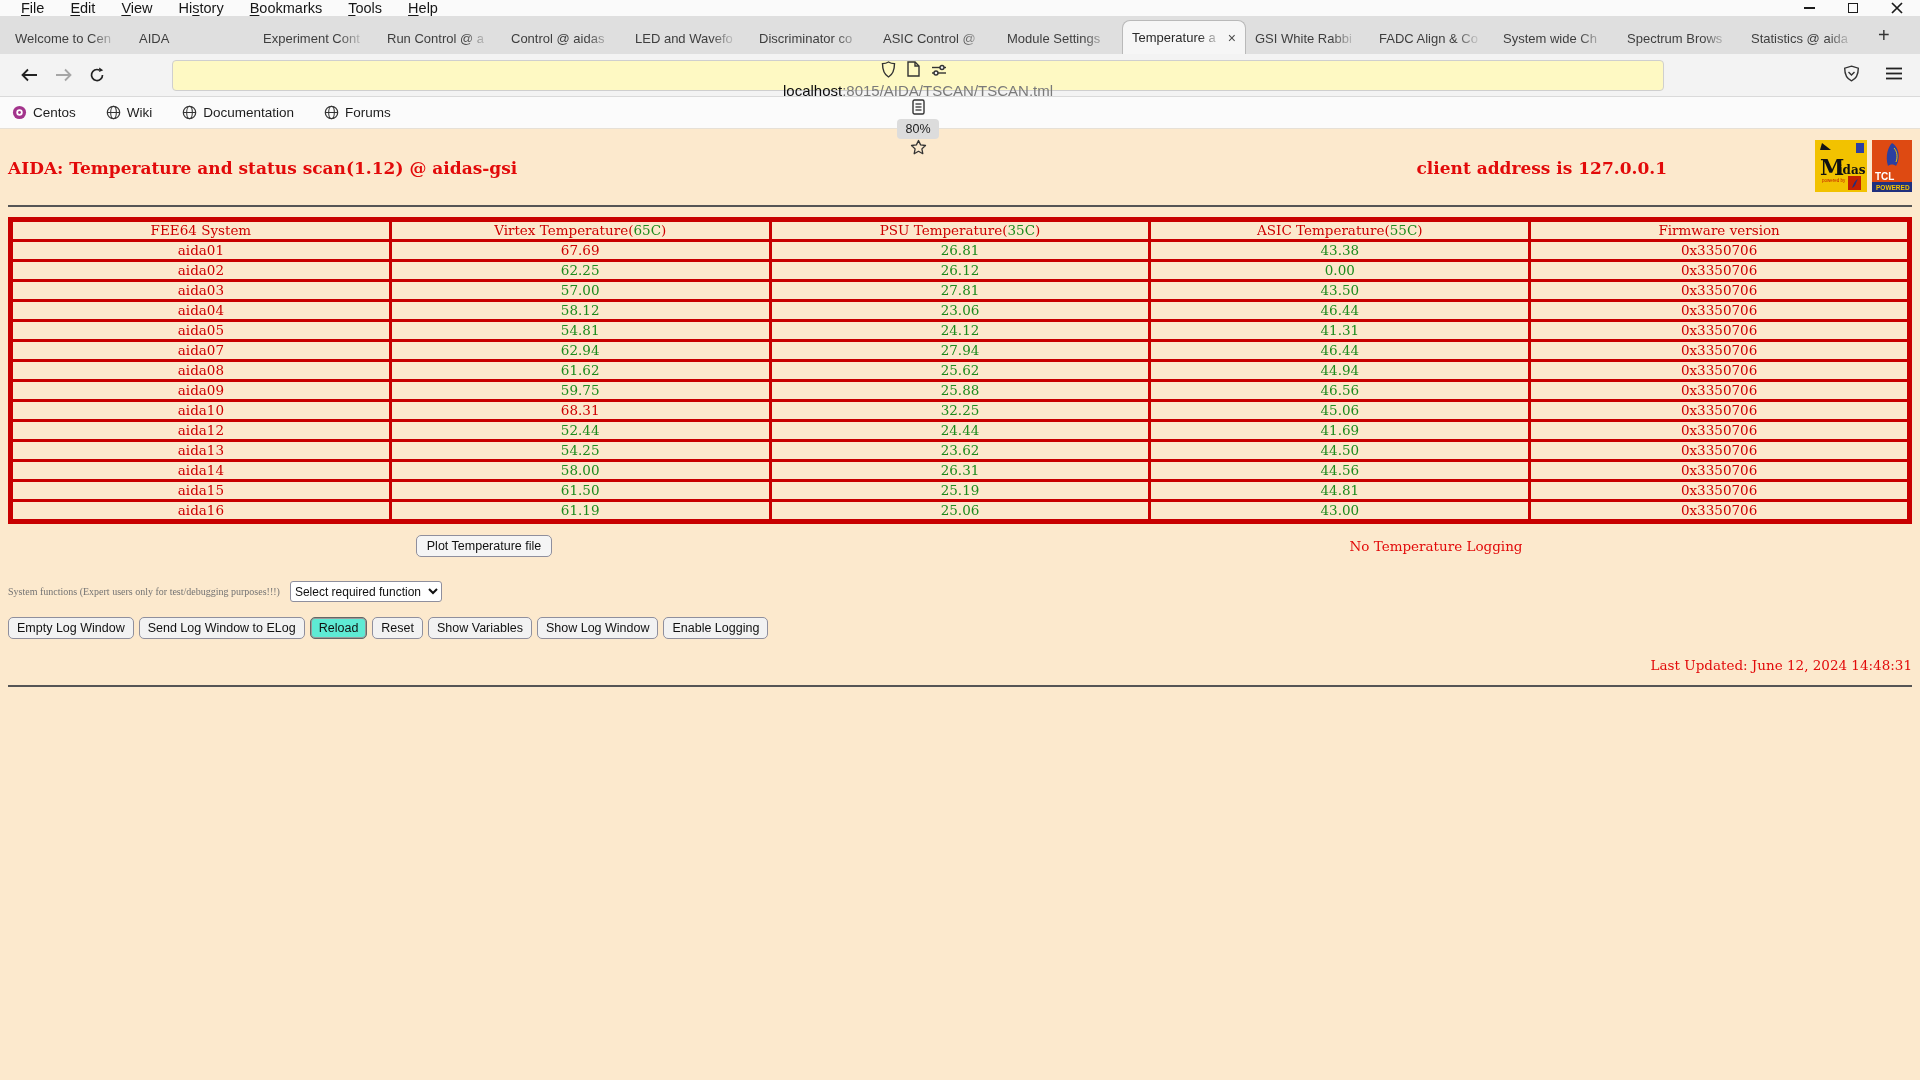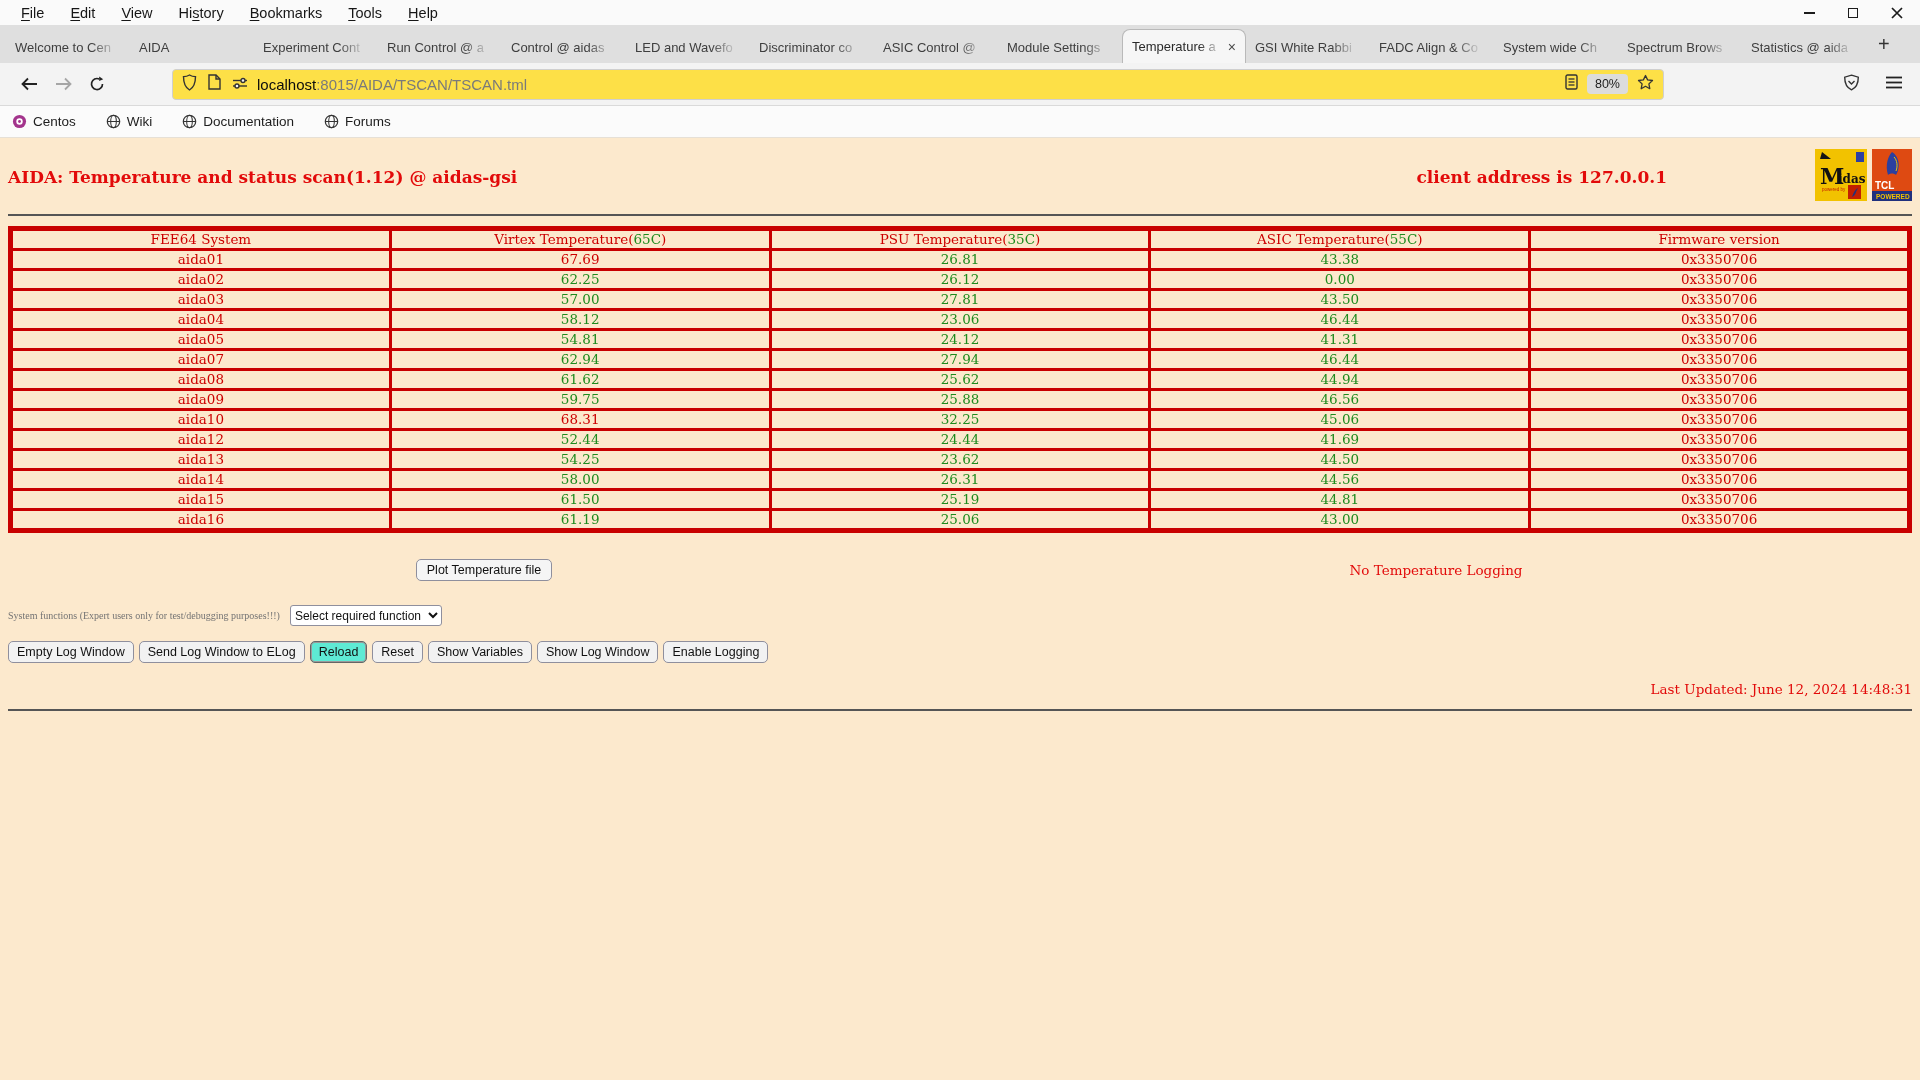--- a/index.html
+++ b/index.html
@@ -12,7 +12,7 @@
 
   
   .menubar {
-    height:25px; background:#FAFAFA; display:flex; align-items:center;
+    height:16px; background:#FAFAFA; display:flex; align-items:center;
     font-size:14.5px; color:#161616;
   }
   .menus { display:flex; padding-left:8px; }

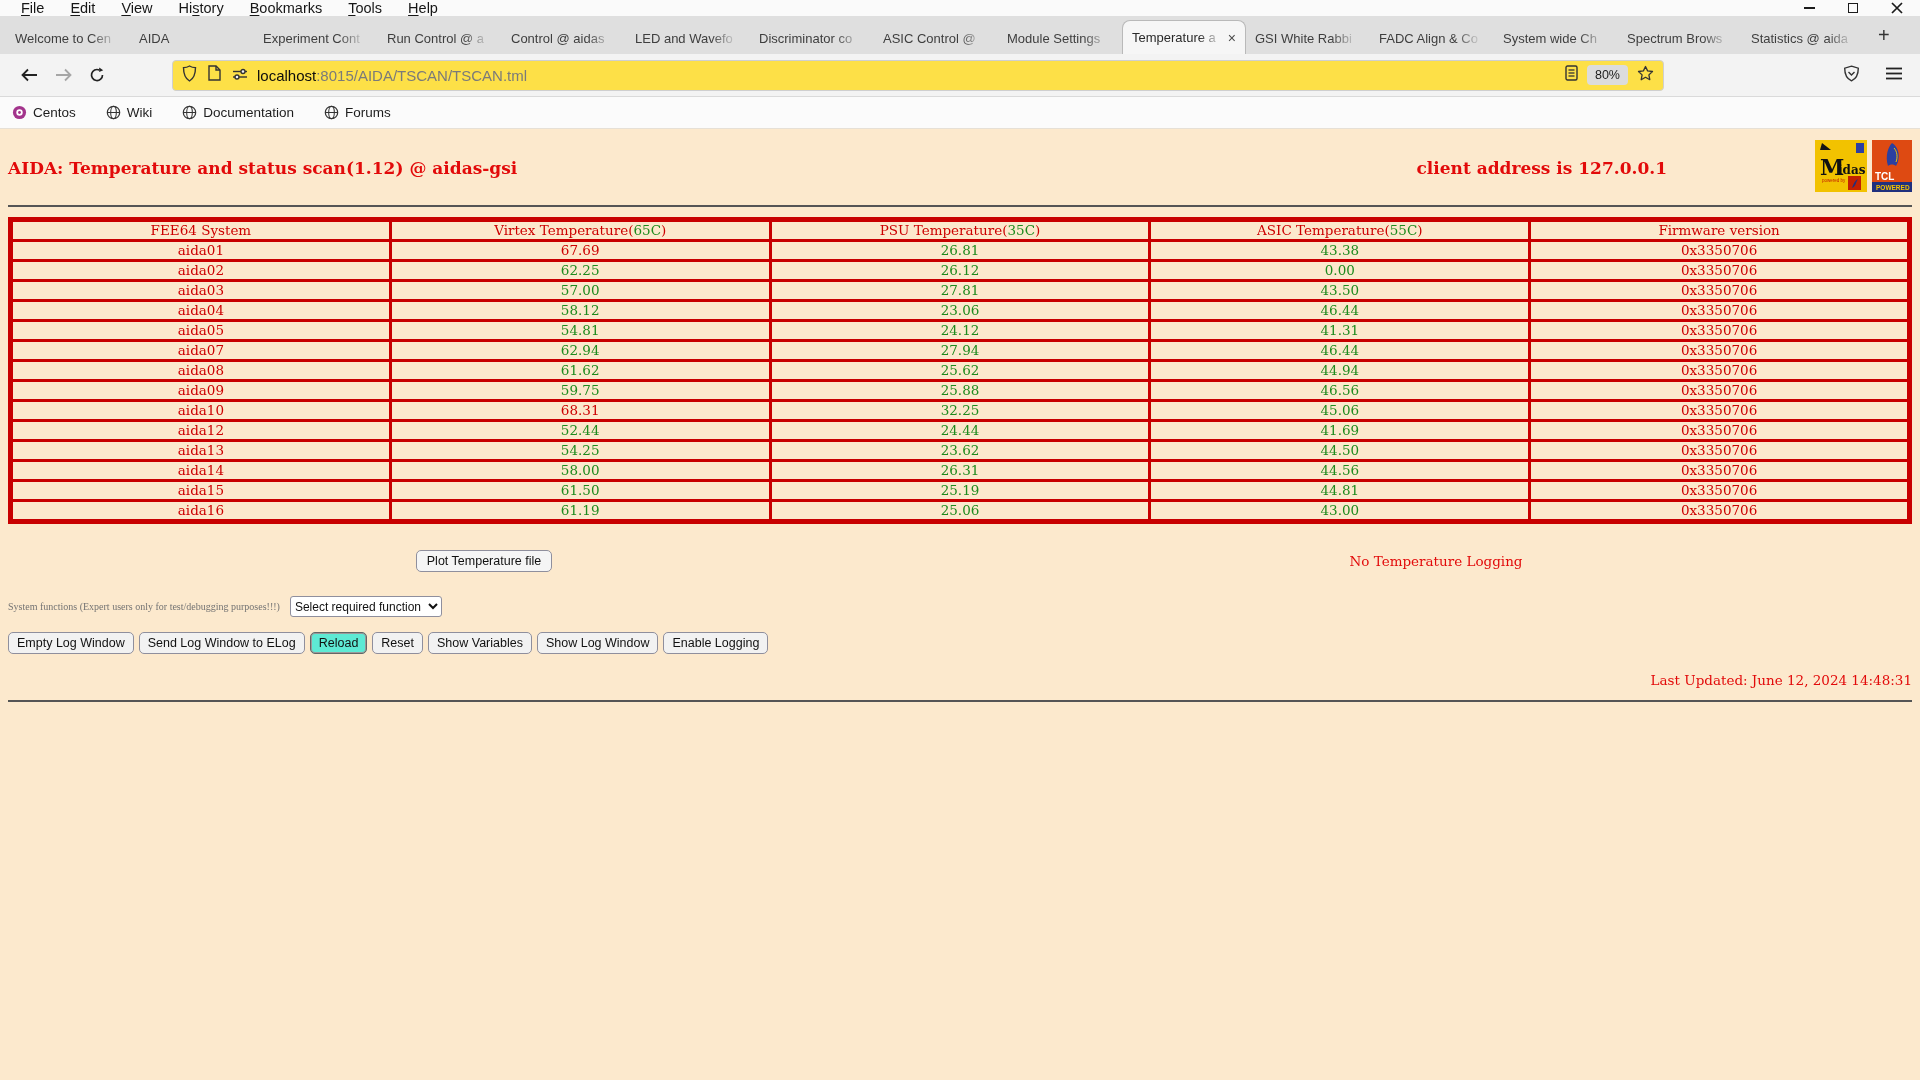--- a/index.html
+++ b/index.html
@@ -49,8 +49,8 @@
   .nav-icon { width:34px; height:30px; display:flex; align-items:center; justify-content:center; }
   .urlbar {
     width:1492px; height:31px; margin-left:58px;
-    background:#fde047; border:1px solid #CFCFCF; border-radius:4px;
-    display:flex; align-items:center; padding:0 9px;
+    background:#fef9c3; border:1px solid #CFCFCF; border-radius:4px;
+    display:flex; align-items:center; padding:0 9px;flex-direction:column;
   }
   .site-icons { display:flex; align-items:center; gap:11px; margin-right:9px; }
   .url-text { font-size:15px; color:#0C0C0D; white-space:nowrap; }

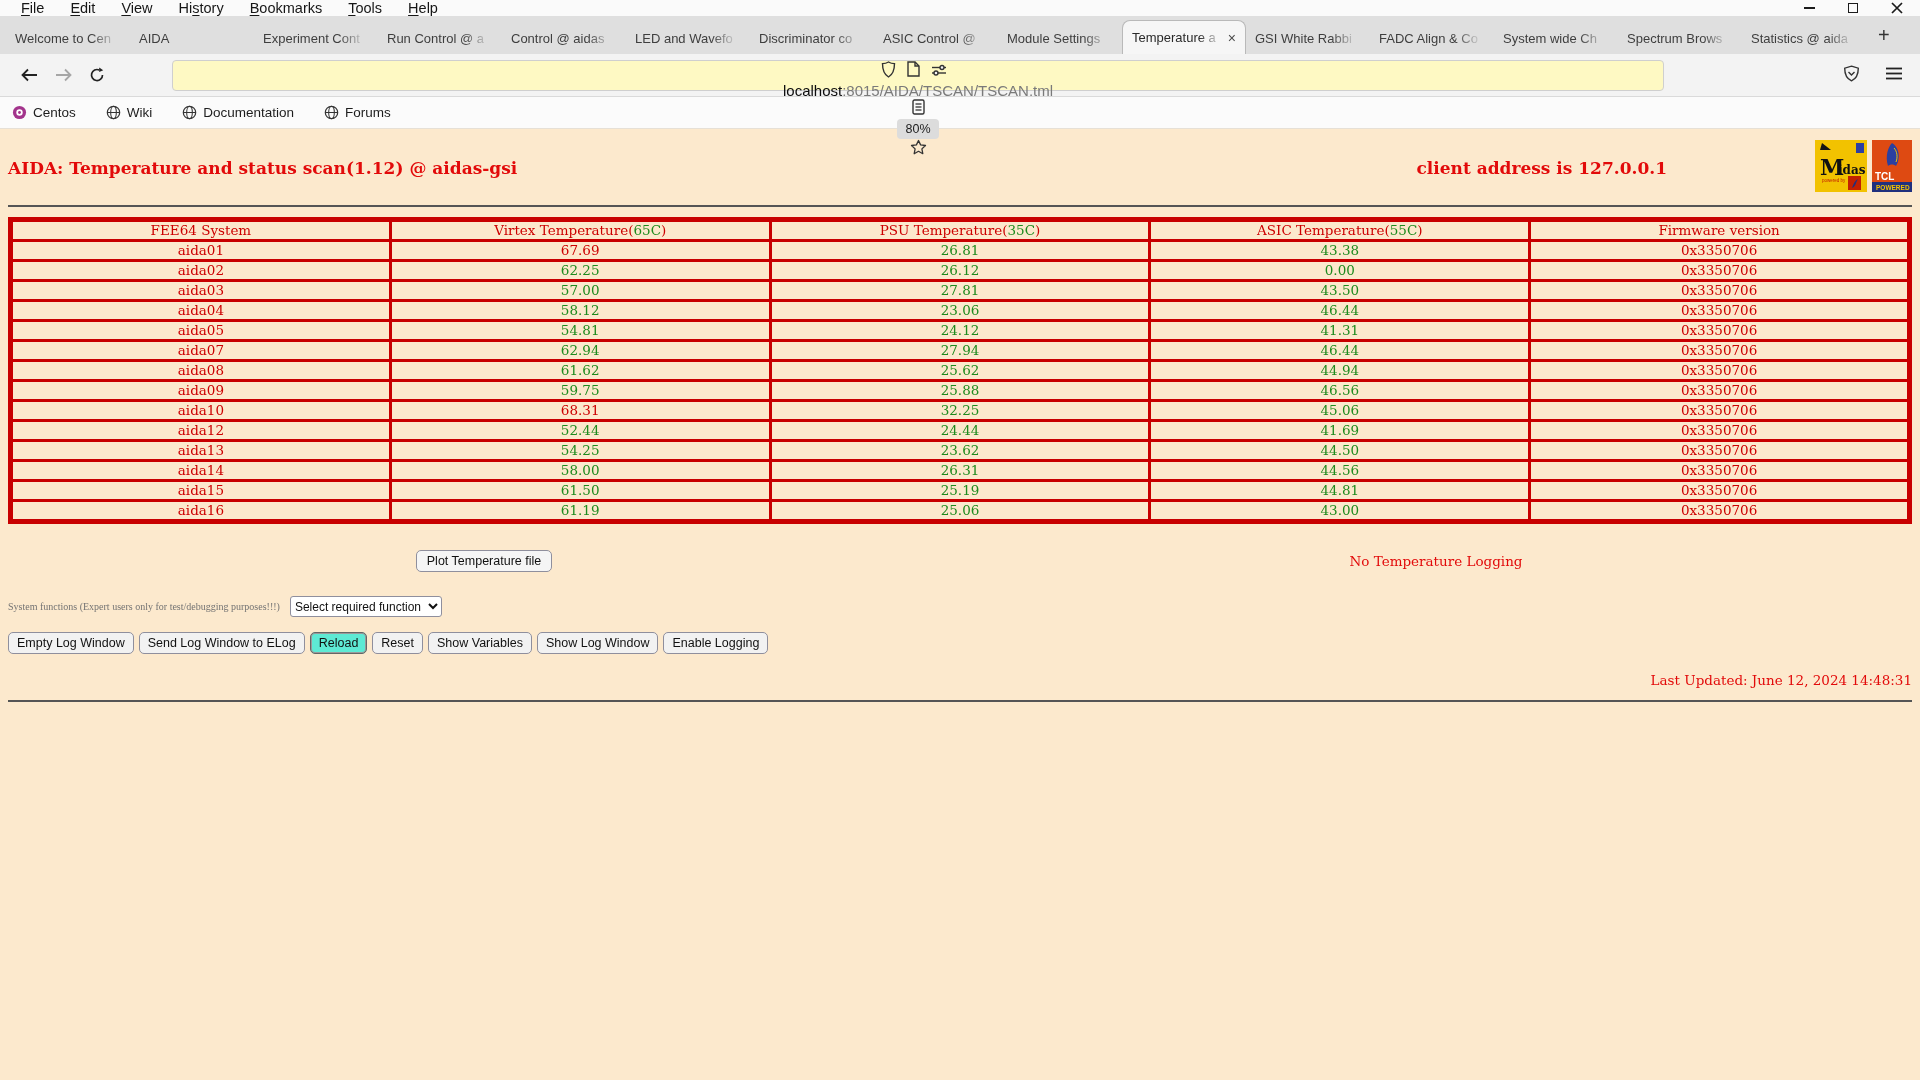--- a/index.html
+++ b/index.html
@@ -90,7 +90,7 @@
   .red   { color:#CC0000; }
   .green { color:#1E8B1E; }
 
-  .plot-row { display:flex; margin-top:26px; align-items:center;justify-content:space-between; }
+  .plot-row { display:flex; margin-top:11px; align-items:center;justify-content:space-between; }
   .plot-row .half { width:50%; display:flex; justify-content:center; }
   .plot-btn {
     font-family:"Liberation Sans",sans-serif; font-size:12.5px; color:#111;

